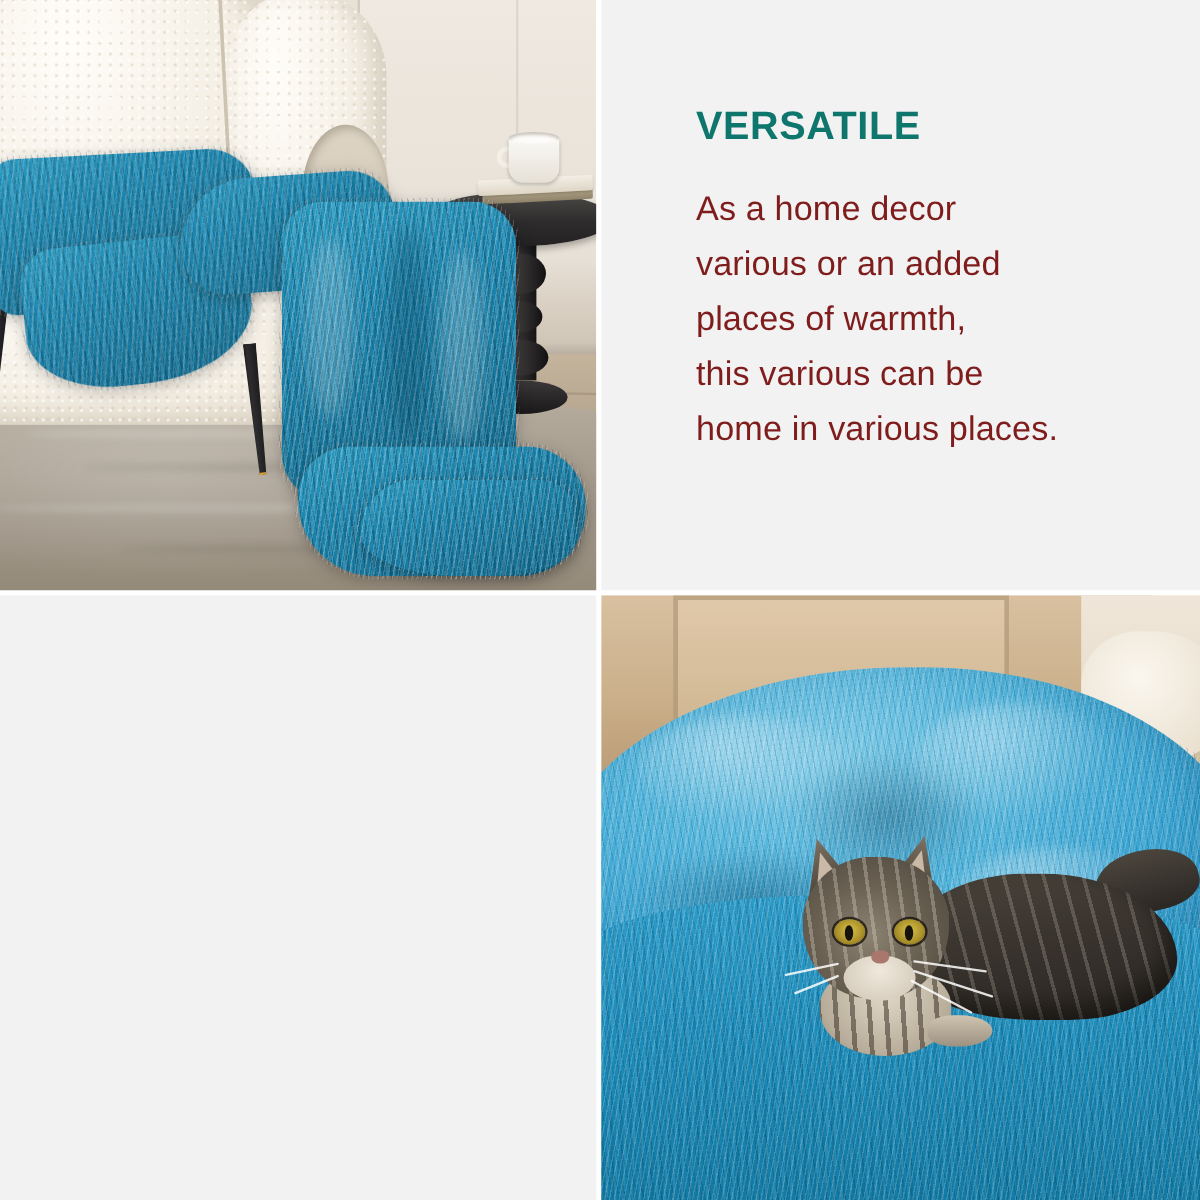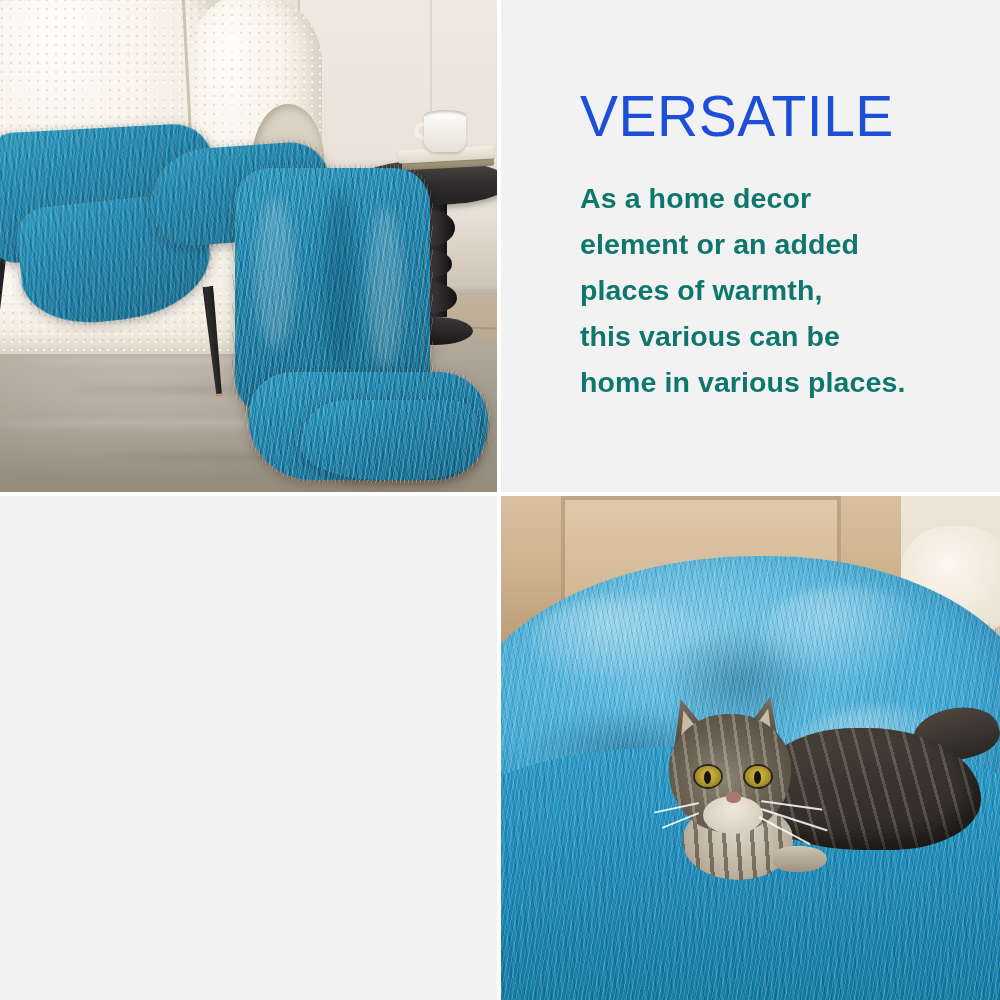--- a/index.html
+++ b/index.html
@@ -29,10 +29,10 @@
 
   .heading{
     font-family:"Liberation Sans", sans-serif;
-    font-weight:normal;
-    font-size:57px;
+    font-weight:bold;
+    font-size:33px;
     letter-spacing:0.5px;
-    color:#1d4ed8;
+    color:#0f766e;
     line-height:1.0;
     white-space:nowrap;
   }

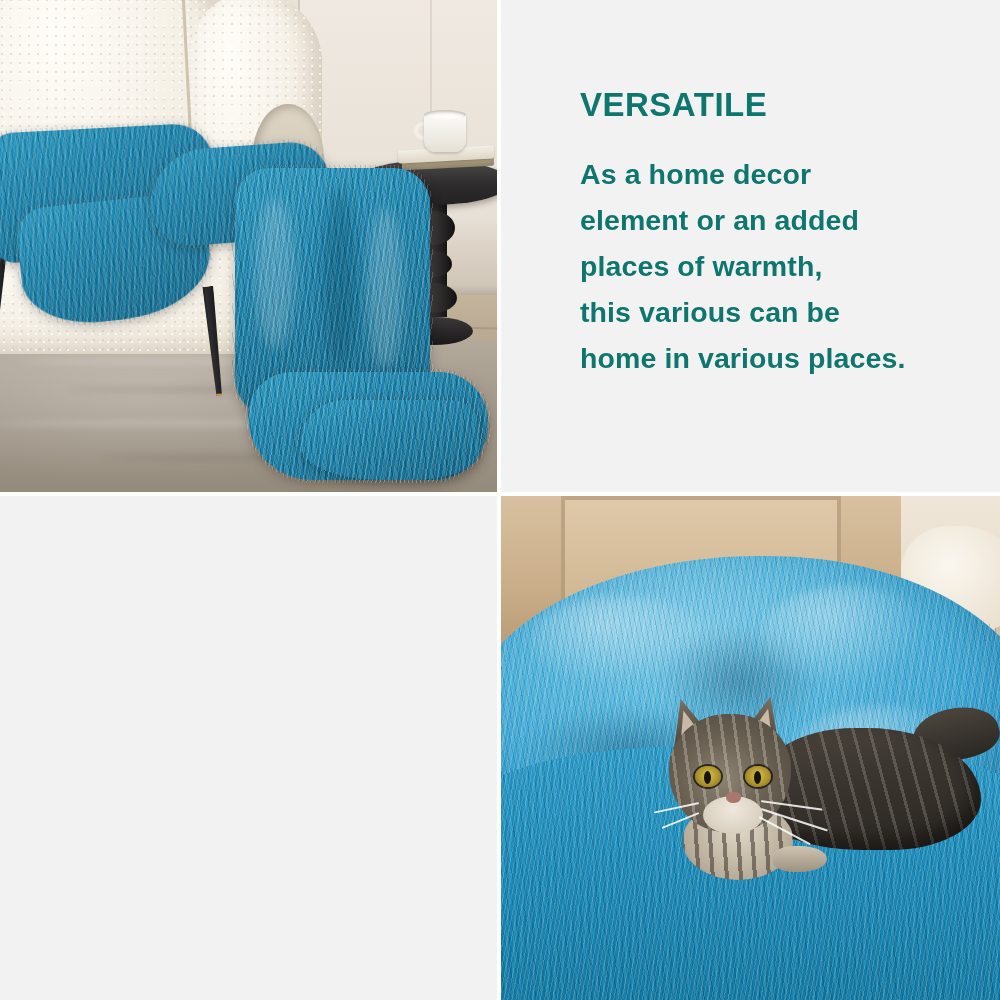--- a/index.html
+++ b/index.html
@@ -38,10 +38,10 @@
   }
   .body-copy{
     font-family:"Liberation Sans", sans-serif;
-    font-weight:700;
+    font-weight:400;
     font-size:28.5px;
     line-height:46px;
-    color:#0f766e;
+    color:#7f1d1d;
     letter-spacing:0.1px;
     margin-top:30px;
   }

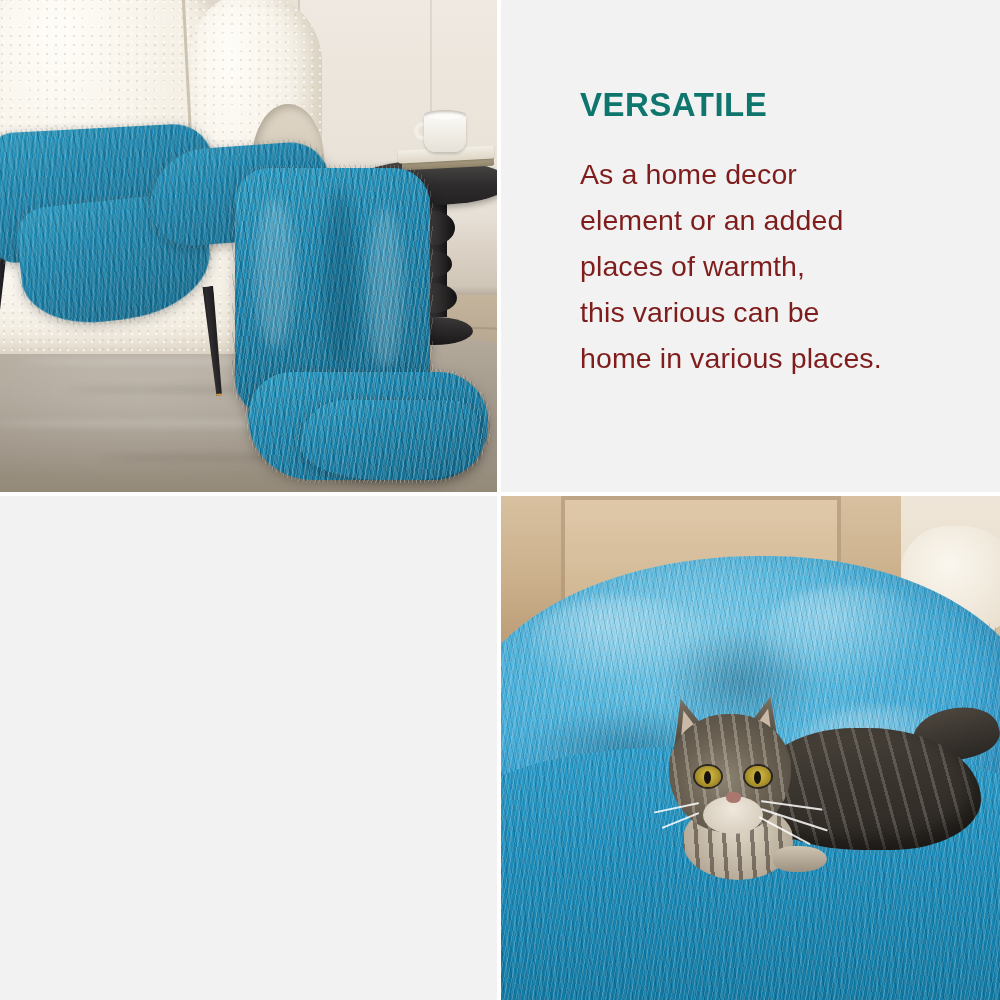--- a/index.html
+++ b/index.html
@@ -514,7 +514,7 @@
       <div class="heading">VERSATILE</div>
       <div class="body-copy">
         <span class="line">As a home decor</span>
-        <span class="line">element or an added</span>
+        <span class="line">various or an added</span>
         <span class="line">places of warmth,</span>
         <span class="line">this various can be</span>
         <span class="line">home in various places.</span>

